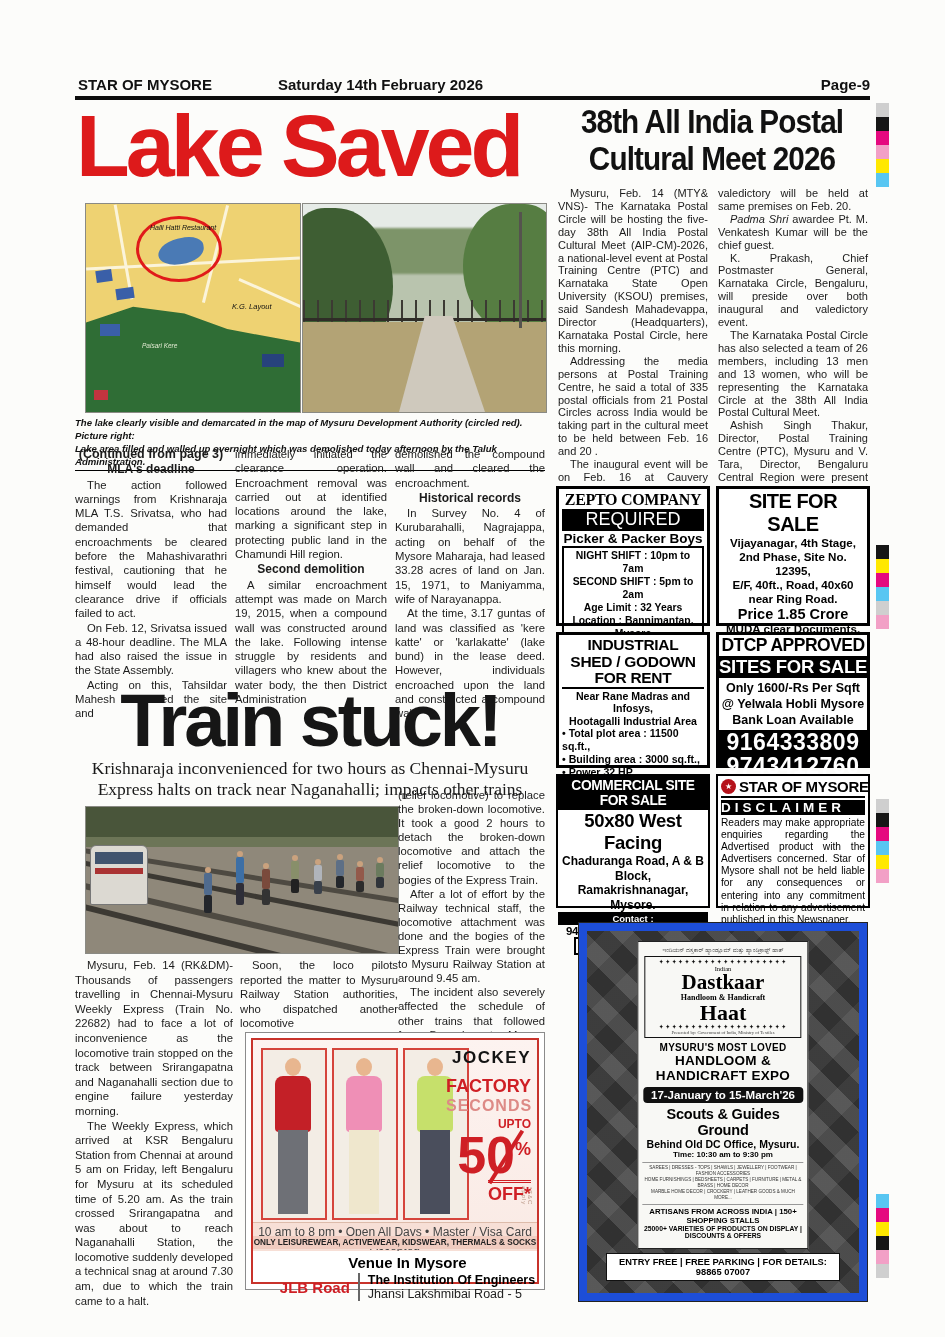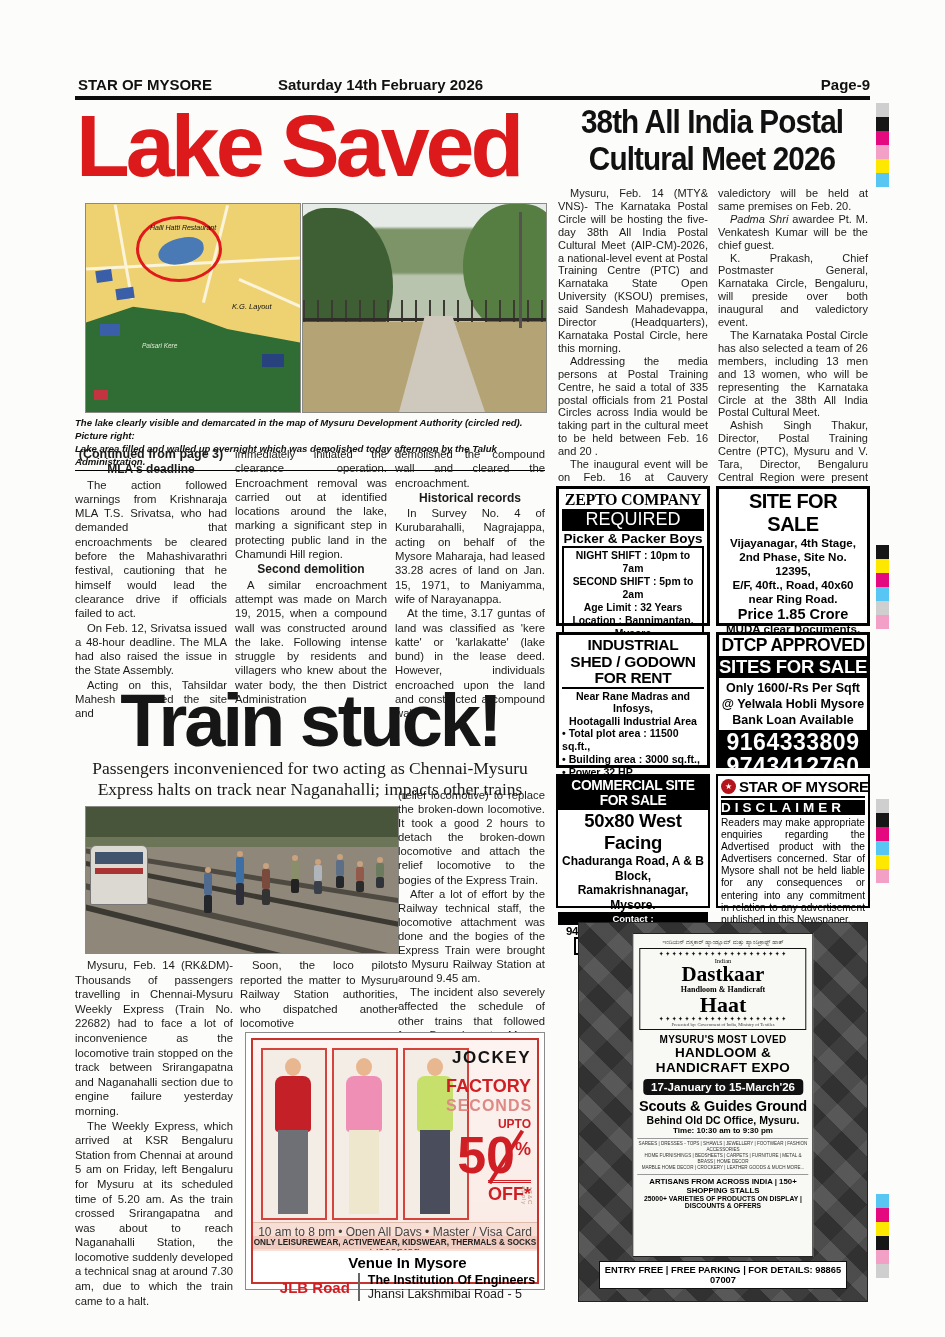--- a/index.html
+++ b/index.html
@@ -232,7 +232,7 @@
 
   <div class="abs train-head" style="left:75px;top:684px;width:470px;">Train stuck!</div>
   <div class="abs deck" style="left:70px;top:758px;width:480px;">
-    <div>Passengers inconvenienced for two acting as Chennai-Mysuru</div>
+    <div>Krishnaraja inconvenienced for two hours as Chennai-Mysuru</div>
     <div>Express halts on track near Naganahalli; impacts other trains</div>
   </div>
 

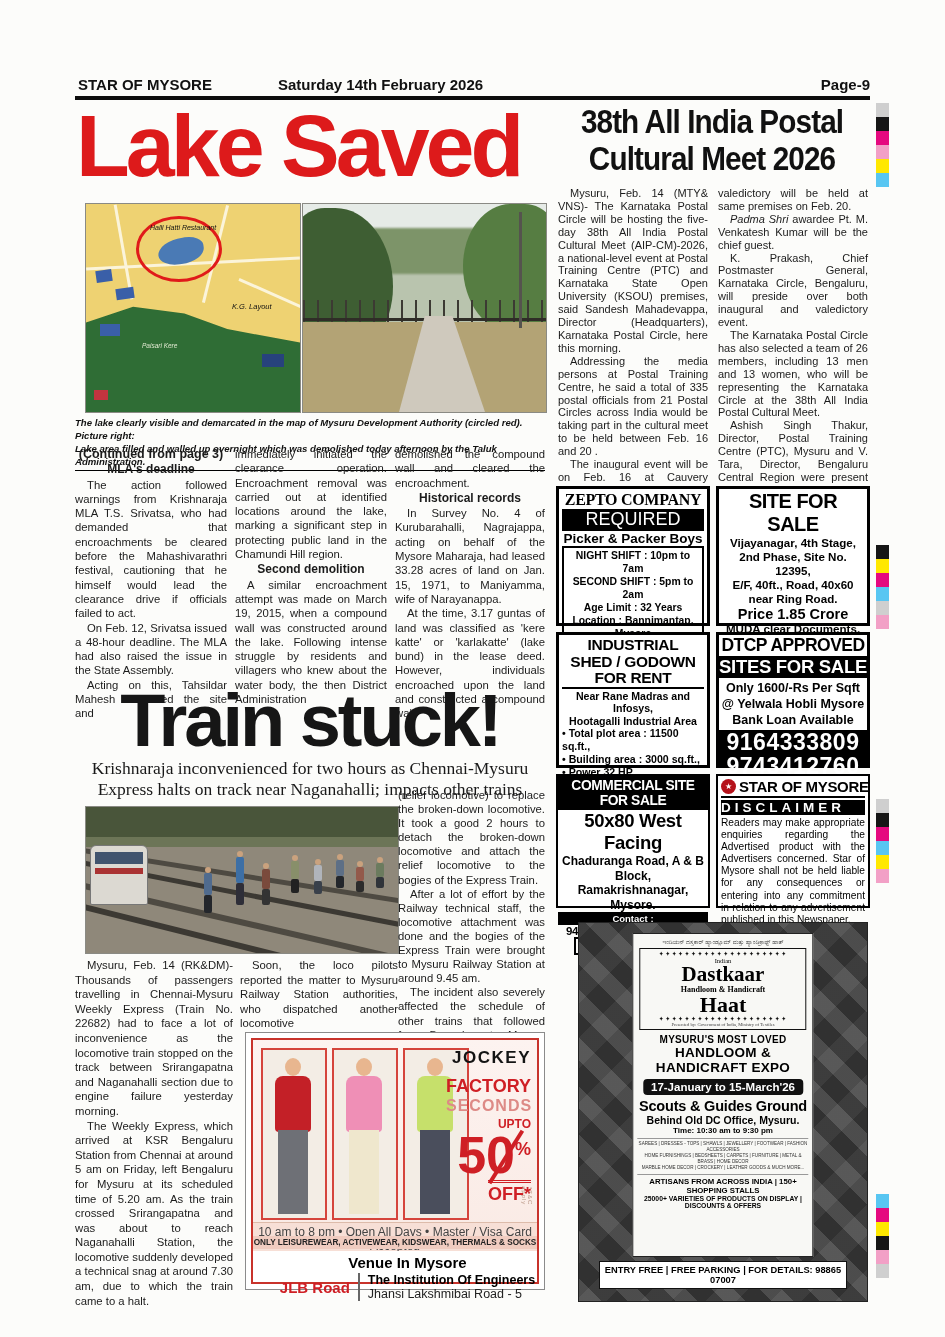--- a/index.html
+++ b/index.html
@@ -118,7 +118,7 @@
   .jk-va{font-size:12.5px;text-align:left;color:#222;}
 
   
-  .dk{border:1.5px solid #222;background:#1d4ed8;}
+  .dk{border:1.5px solid #222;background:#1d4ed8;padding:8px;}
   .dk-in{position:relative;height:100%;box-sizing:border-box;
      background:
        repeating-linear-gradient(45deg,rgba(90,90,90,.55) 0 16px,rgba(40,40,40,.55) 16px 34px),

